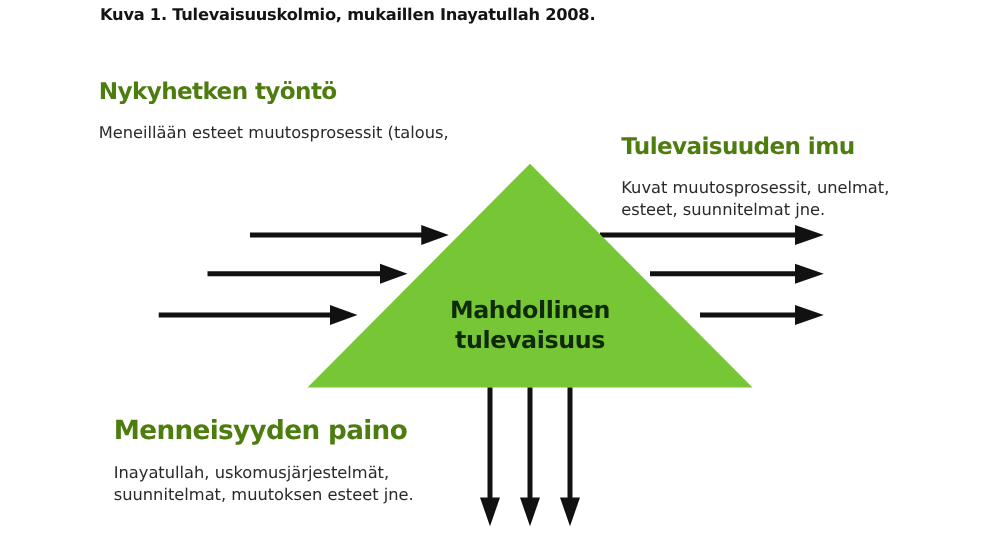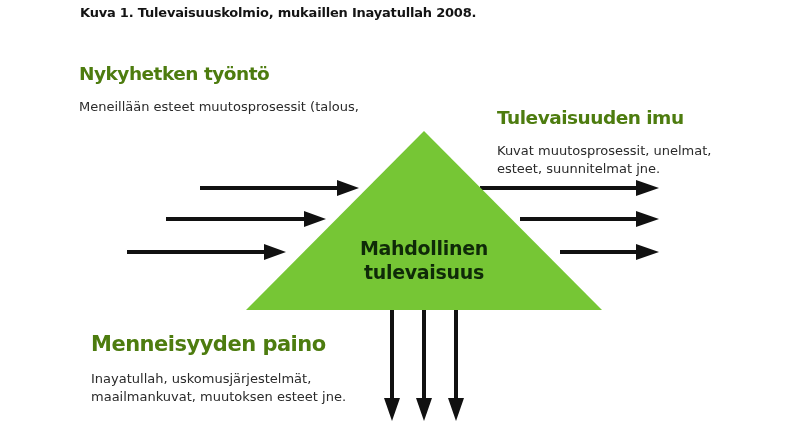--- a/index.html
+++ b/index.html
@@ -92,7 +92,7 @@
   <div class="heading">Menneisyyden paino</div>
   <div class="desc">
     <div>Inayatullah, uskomusjärjestelmät,</div>
-    <div>maailmankuvat, muutoksen esteet jne.</div>
+    <div>suunnitelmat, muutoksen esteet jne.</div>
   </div>
 </div>
 

